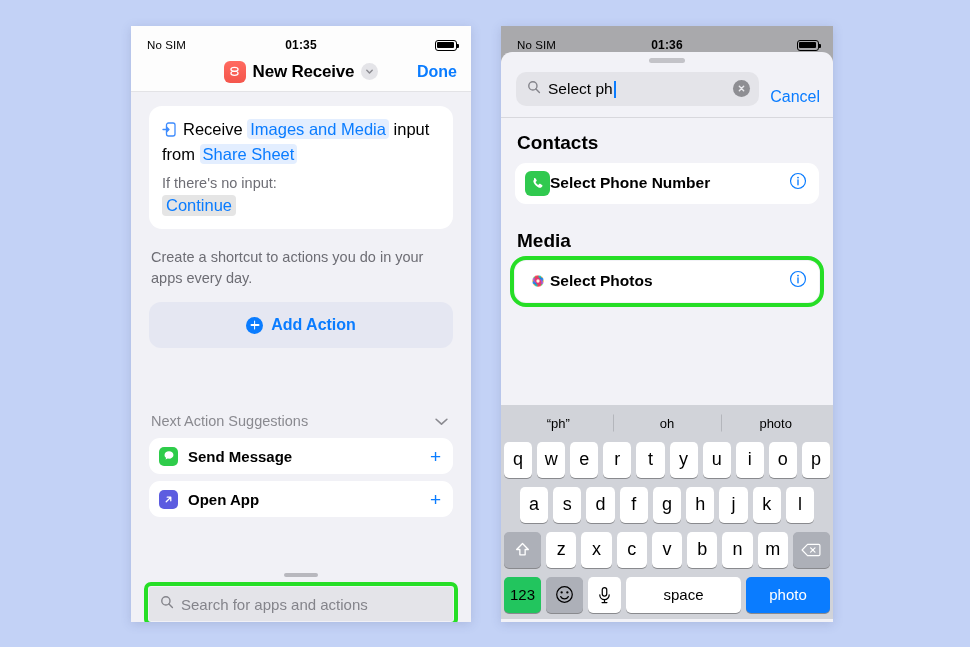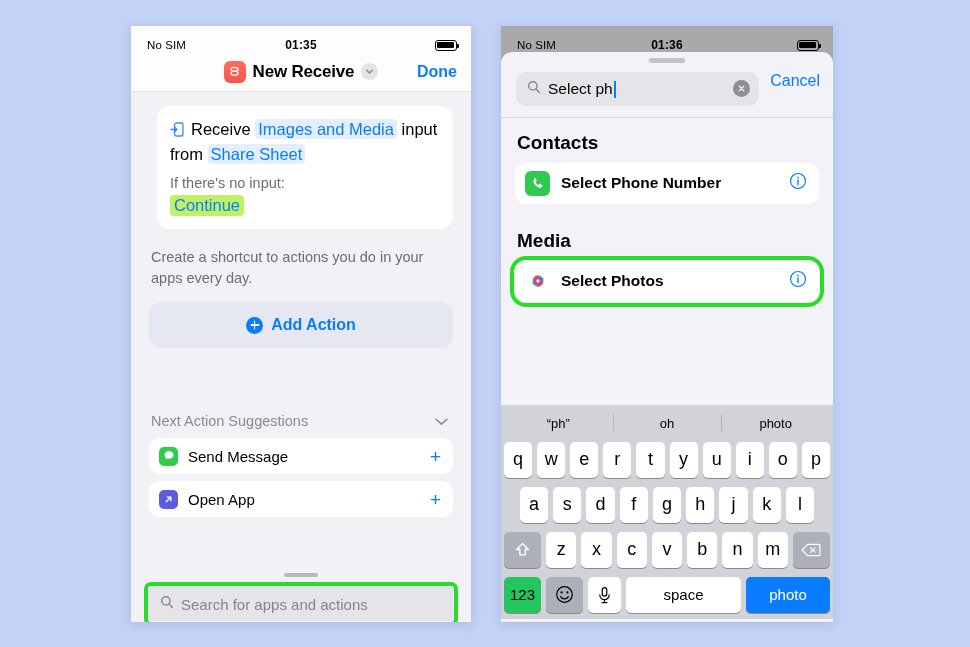--- a/index.html
+++ b/index.html
@@ -148,7 +148,7 @@
     margin: 6px auto 0 auto;
   }
   .sheet-searchrow {
-    display: flex; align-items: flex-start; gap: 11px; padding: 9px 13px 11px 15px;
+    display: flex; align-items: flex-end; gap: 11px; padding: 9px 13px 11px 15px;
   }
   .sheet-search {
     flex: 1; background: #e4e4e9; border-radius: 10px; height: 34px;

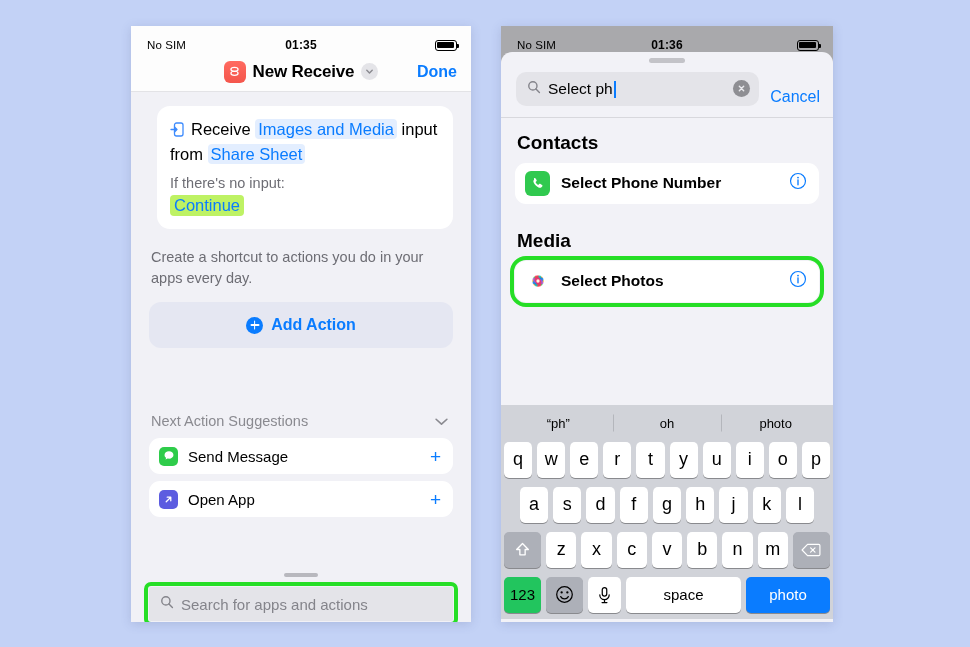--- a/index.html
+++ b/index.html
@@ -70,7 +70,7 @@
     position: relative; overflow: hidden;
   }
   .action-card {
-    background: #fff; border-radius: 13px; padding: 11px 13px 13px 13px; margin-left: 8px;
+    background: #fff; border-radius: 13px; padding: 11px 13px 13px 13px;
   }
   .action-line { font-size: 16.5px; line-height: 1.52; color: #000; }
   .tok {

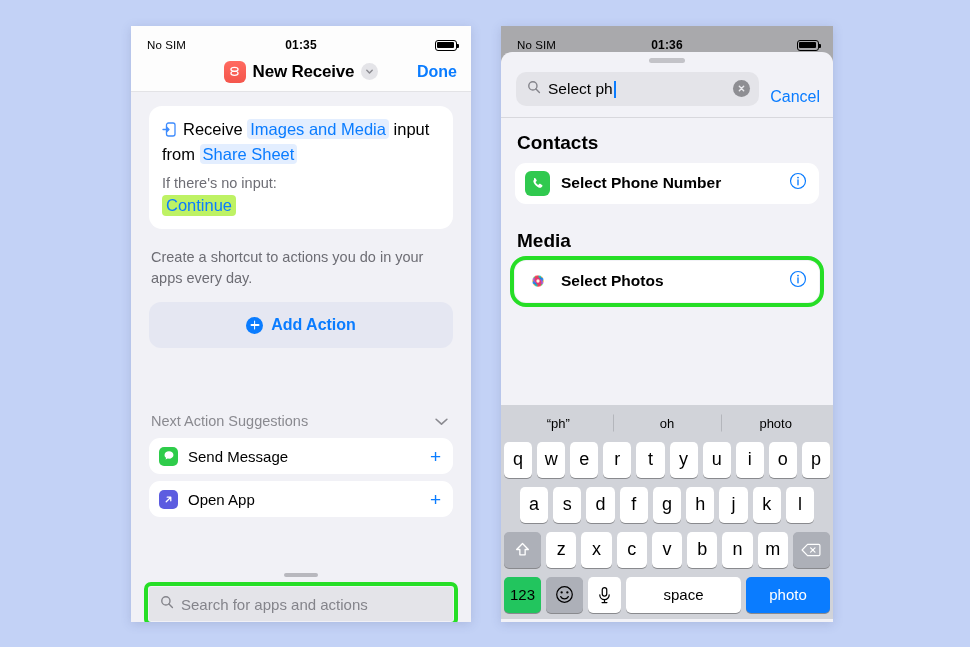--- a/index.html
+++ b/index.html
@@ -170,7 +170,7 @@
   .res-header { font-size: 19px; font-weight: 700; color: #000; margin: 2px 2px 9px 2px; }
   .res-row {
     background: #fff; border-radius: 11px; height: 41px;
-    display: flex; align-items: center; padding: 0 12px 0 10px; gap: 11px;
+    display: flex; align-items: center; padding: 0 12px 0 10px; 
   }
   .res-icon { width: 25px; height: 25px; border-radius: 6px; flex: none;
               display: flex; align-items: center; justify-content: center; }

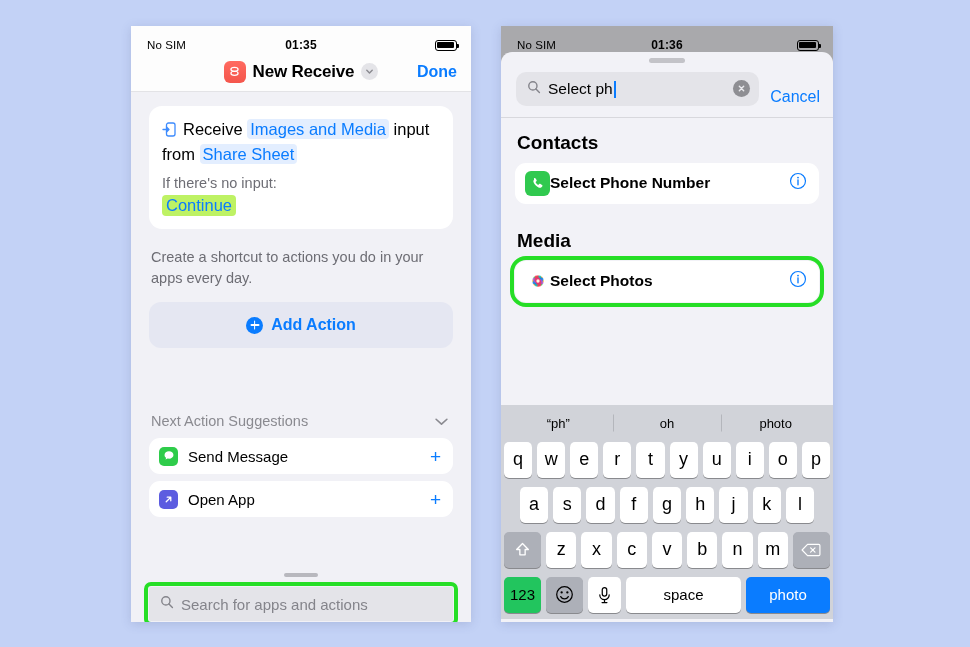--- a/index.html
+++ b/index.html
@@ -84,7 +84,7 @@
   .noinput { font-size: 14.5px; color: #6d6d74; margin-top: 8px; }
   .continue-tok {
     display: inline-block; margin-top: 4px; font-size: 16.5px;
-    color: #0a7cff; background: #bef264; border-radius: 4px; padding: 1px 4px;
+    color: #0a7cff; background: #e5e5e5; border-radius: 4px; padding: 1px 4px;
   }
 
   .desc {

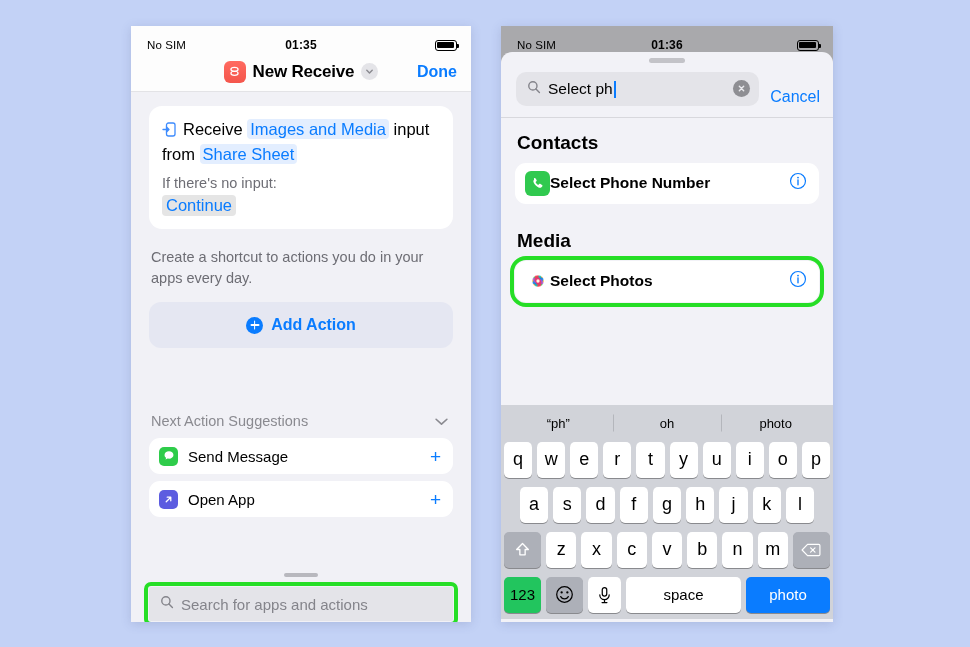--- a/index.html
+++ b/index.html
@@ -118,7 +118,7 @@
   }
   .sugg-icon { width: 19px; height: 19px; border-radius: 5px; flex: none;
                display: flex; align-items: center; justify-content: center; }
-  .sugg-label { font-size: 15px; font-weight: 400; color: #000; flex: 1; }
+  .sugg-label { font-size: 15px; font-weight: 700; color: #000; flex: 1; }
   .sugg-plus { color: #0a7cff; font-size: 19px; line-height: 1; font-weight: 300; }
 
   .grabber {

